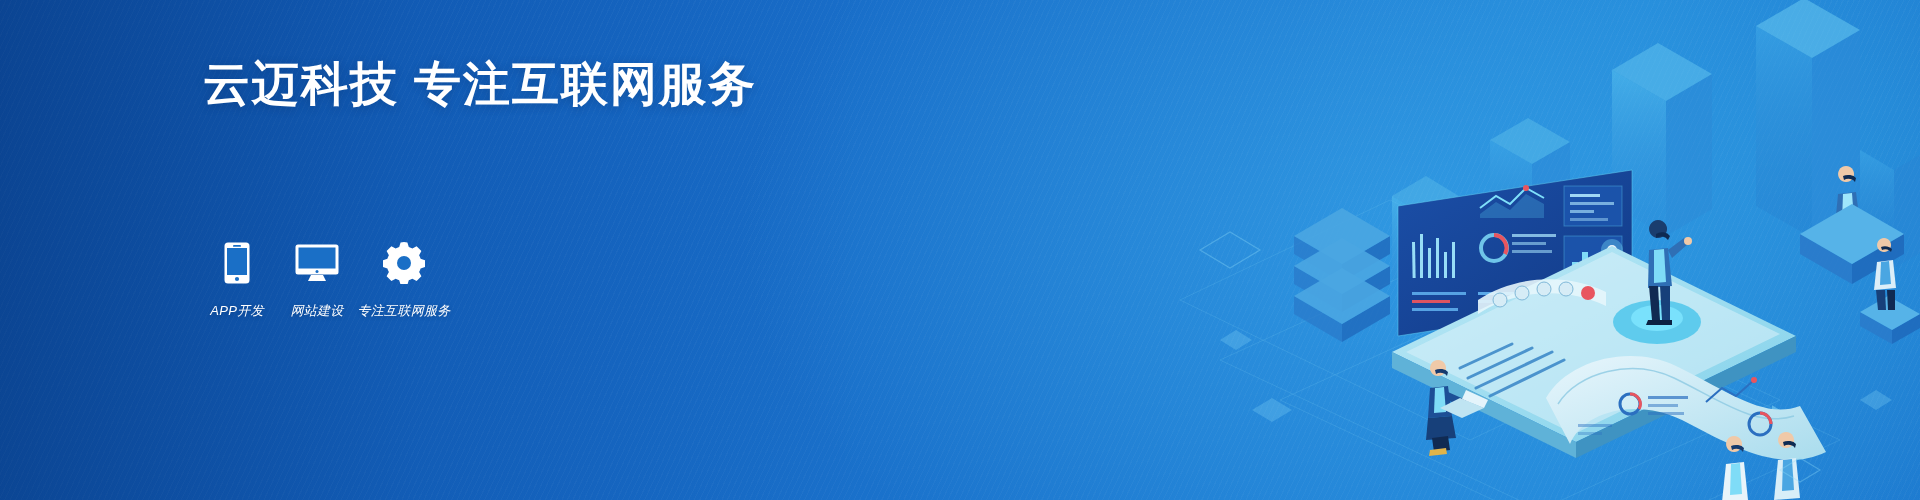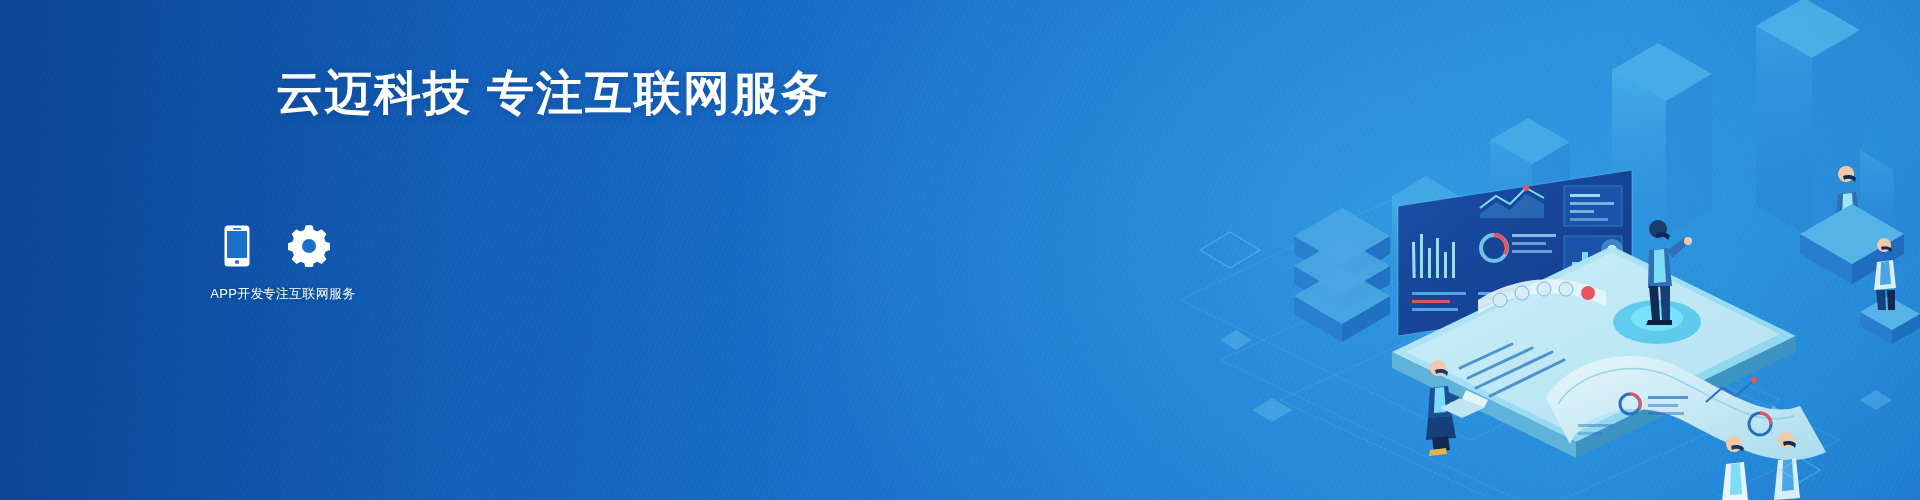--- a/index.html
+++ b/index.html
@@ -28,7 +28,7 @@
   }
 
   
-  .copy{position:absolute;left:203px;top:65px;width:700px;text-align:center;}
+  .copy{position:absolute;left:203px;top:56px;width:700px;}
   .headline{
     color:#ffffff;
     font-size:47px;

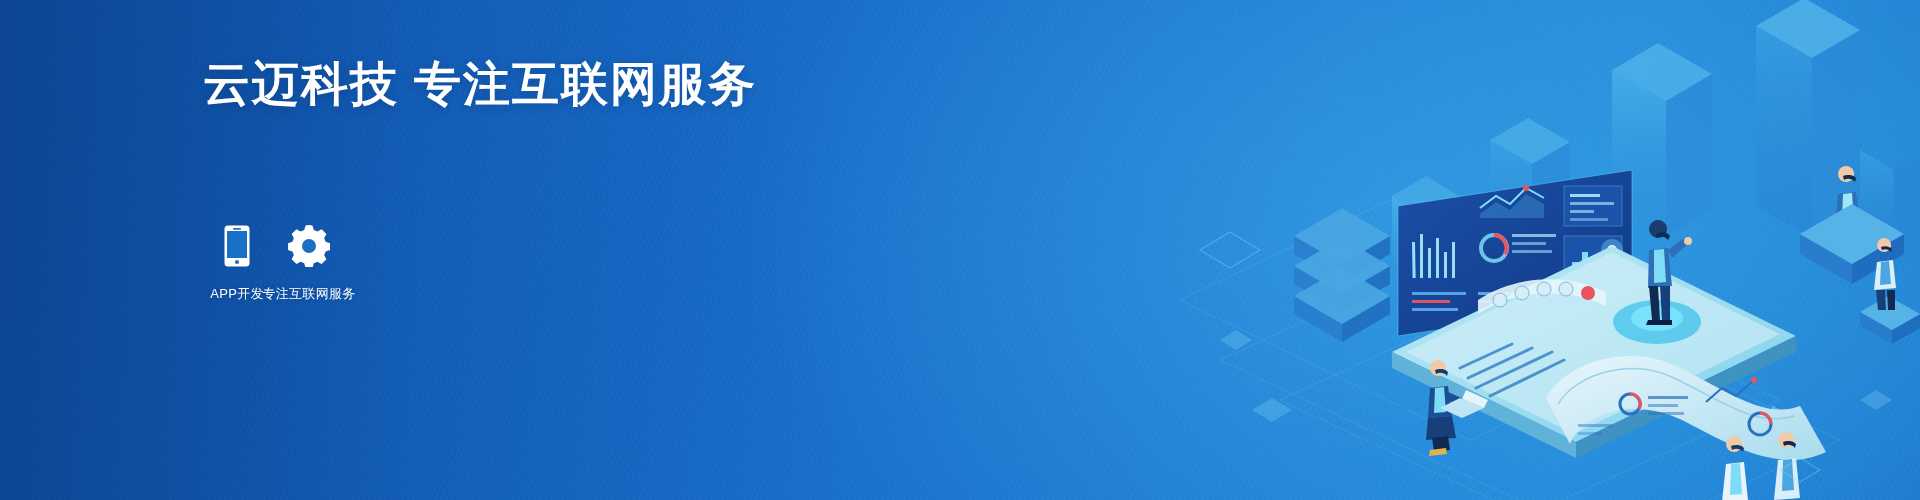--- a/index.html
+++ b/index.html
@@ -51,8 +51,8 @@
 
   
   .services{
-    position:absolute;left:204px;top:224px;
-    display:flex;align-items:flex-end;gap:1px;
+    position:absolute;left:204px;top:241px;
+    display:flex;align-items:flex-end;gap:9px;font-style:italic;
   }
   .svc{
     width:71px;

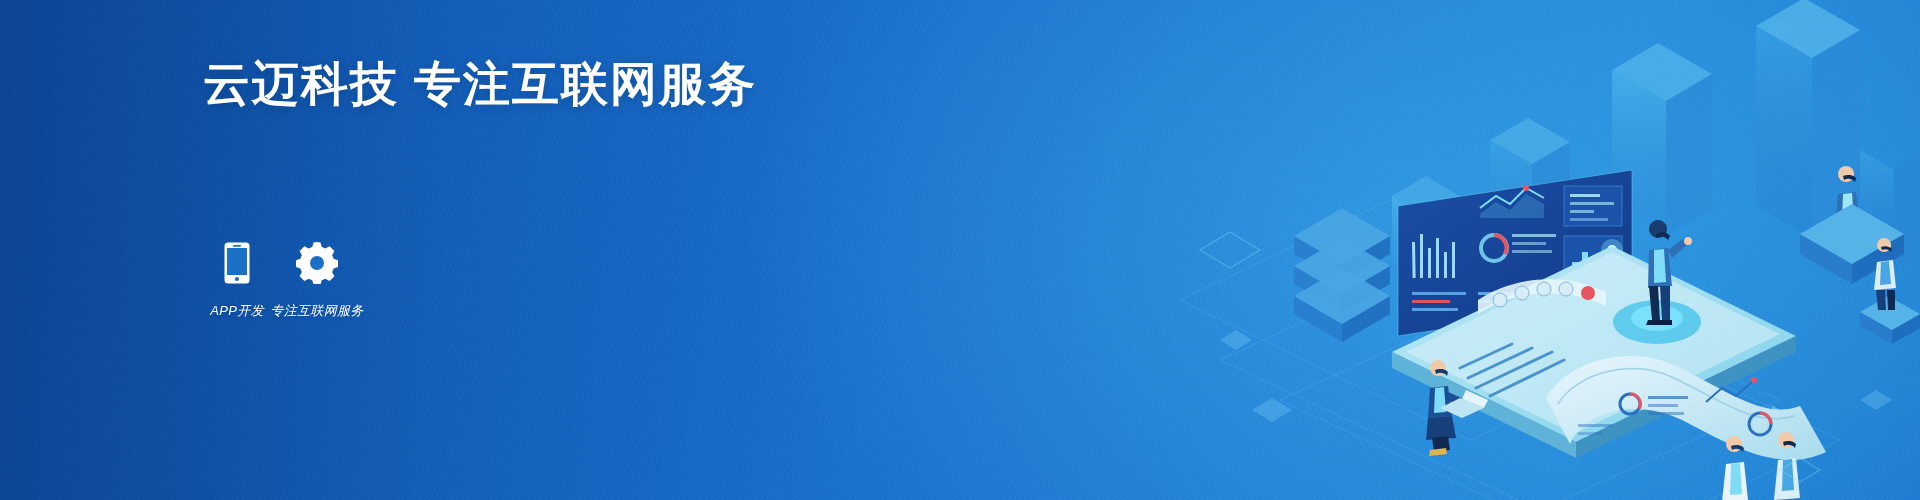--- a/index.html
+++ b/index.html
@@ -352,6 +352,17 @@
 
 
 
+    <div class="svc">
+      <span class="ic">
+        <svg width="44" height="38" viewBox="0 0 44 38">
+          <rect x="0.5" y="0.5" width="43" height="30" rx="2.5" fill="#ffffff"></rect>
+          <rect x="3.5" y="3.5" width="37" height="21" fill="#1a6fc6"></rect>
+          <circle cx="22" cy="27.5" r="1.5" fill="#1a6fc6"></circle>
+          <path d="M16 31 L28 31 L31 37 L13 37 Z" fill="#ffffff"></path>
+        </svg>
+      </span>
+      <span class="lbl">网站建设</span>
+    </div>
 
     <div class="svc">
       <span class="ic">

